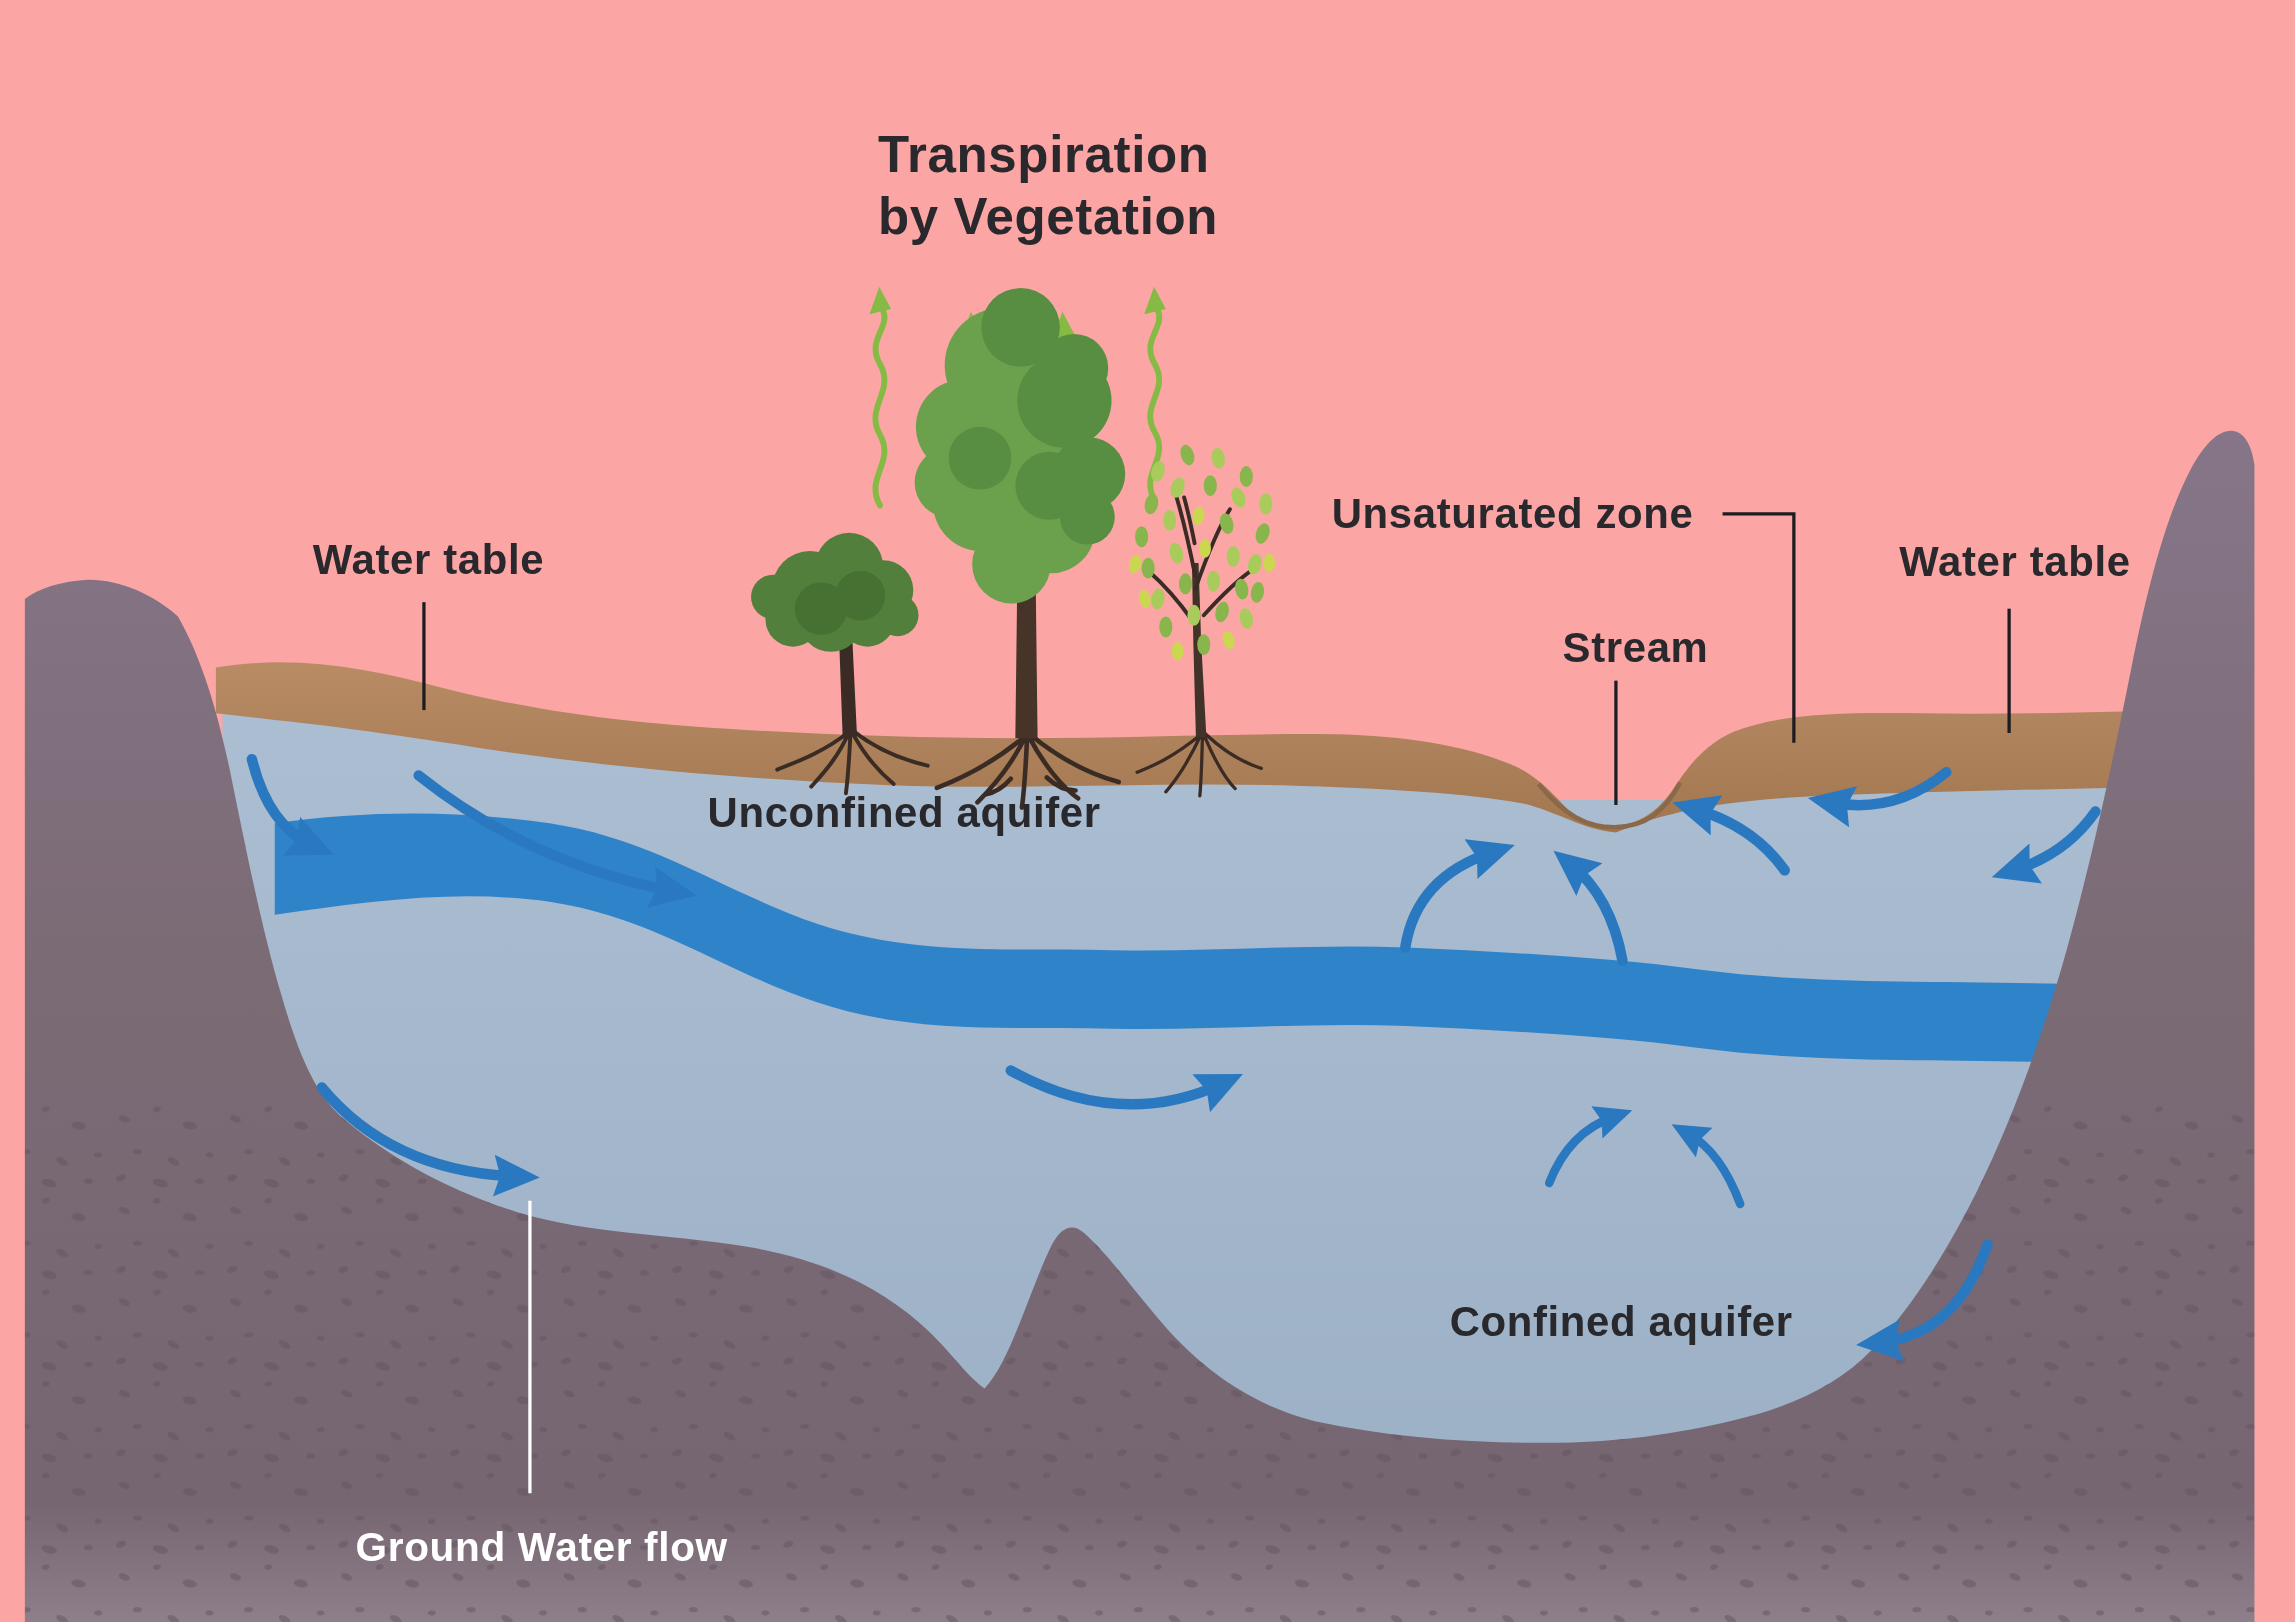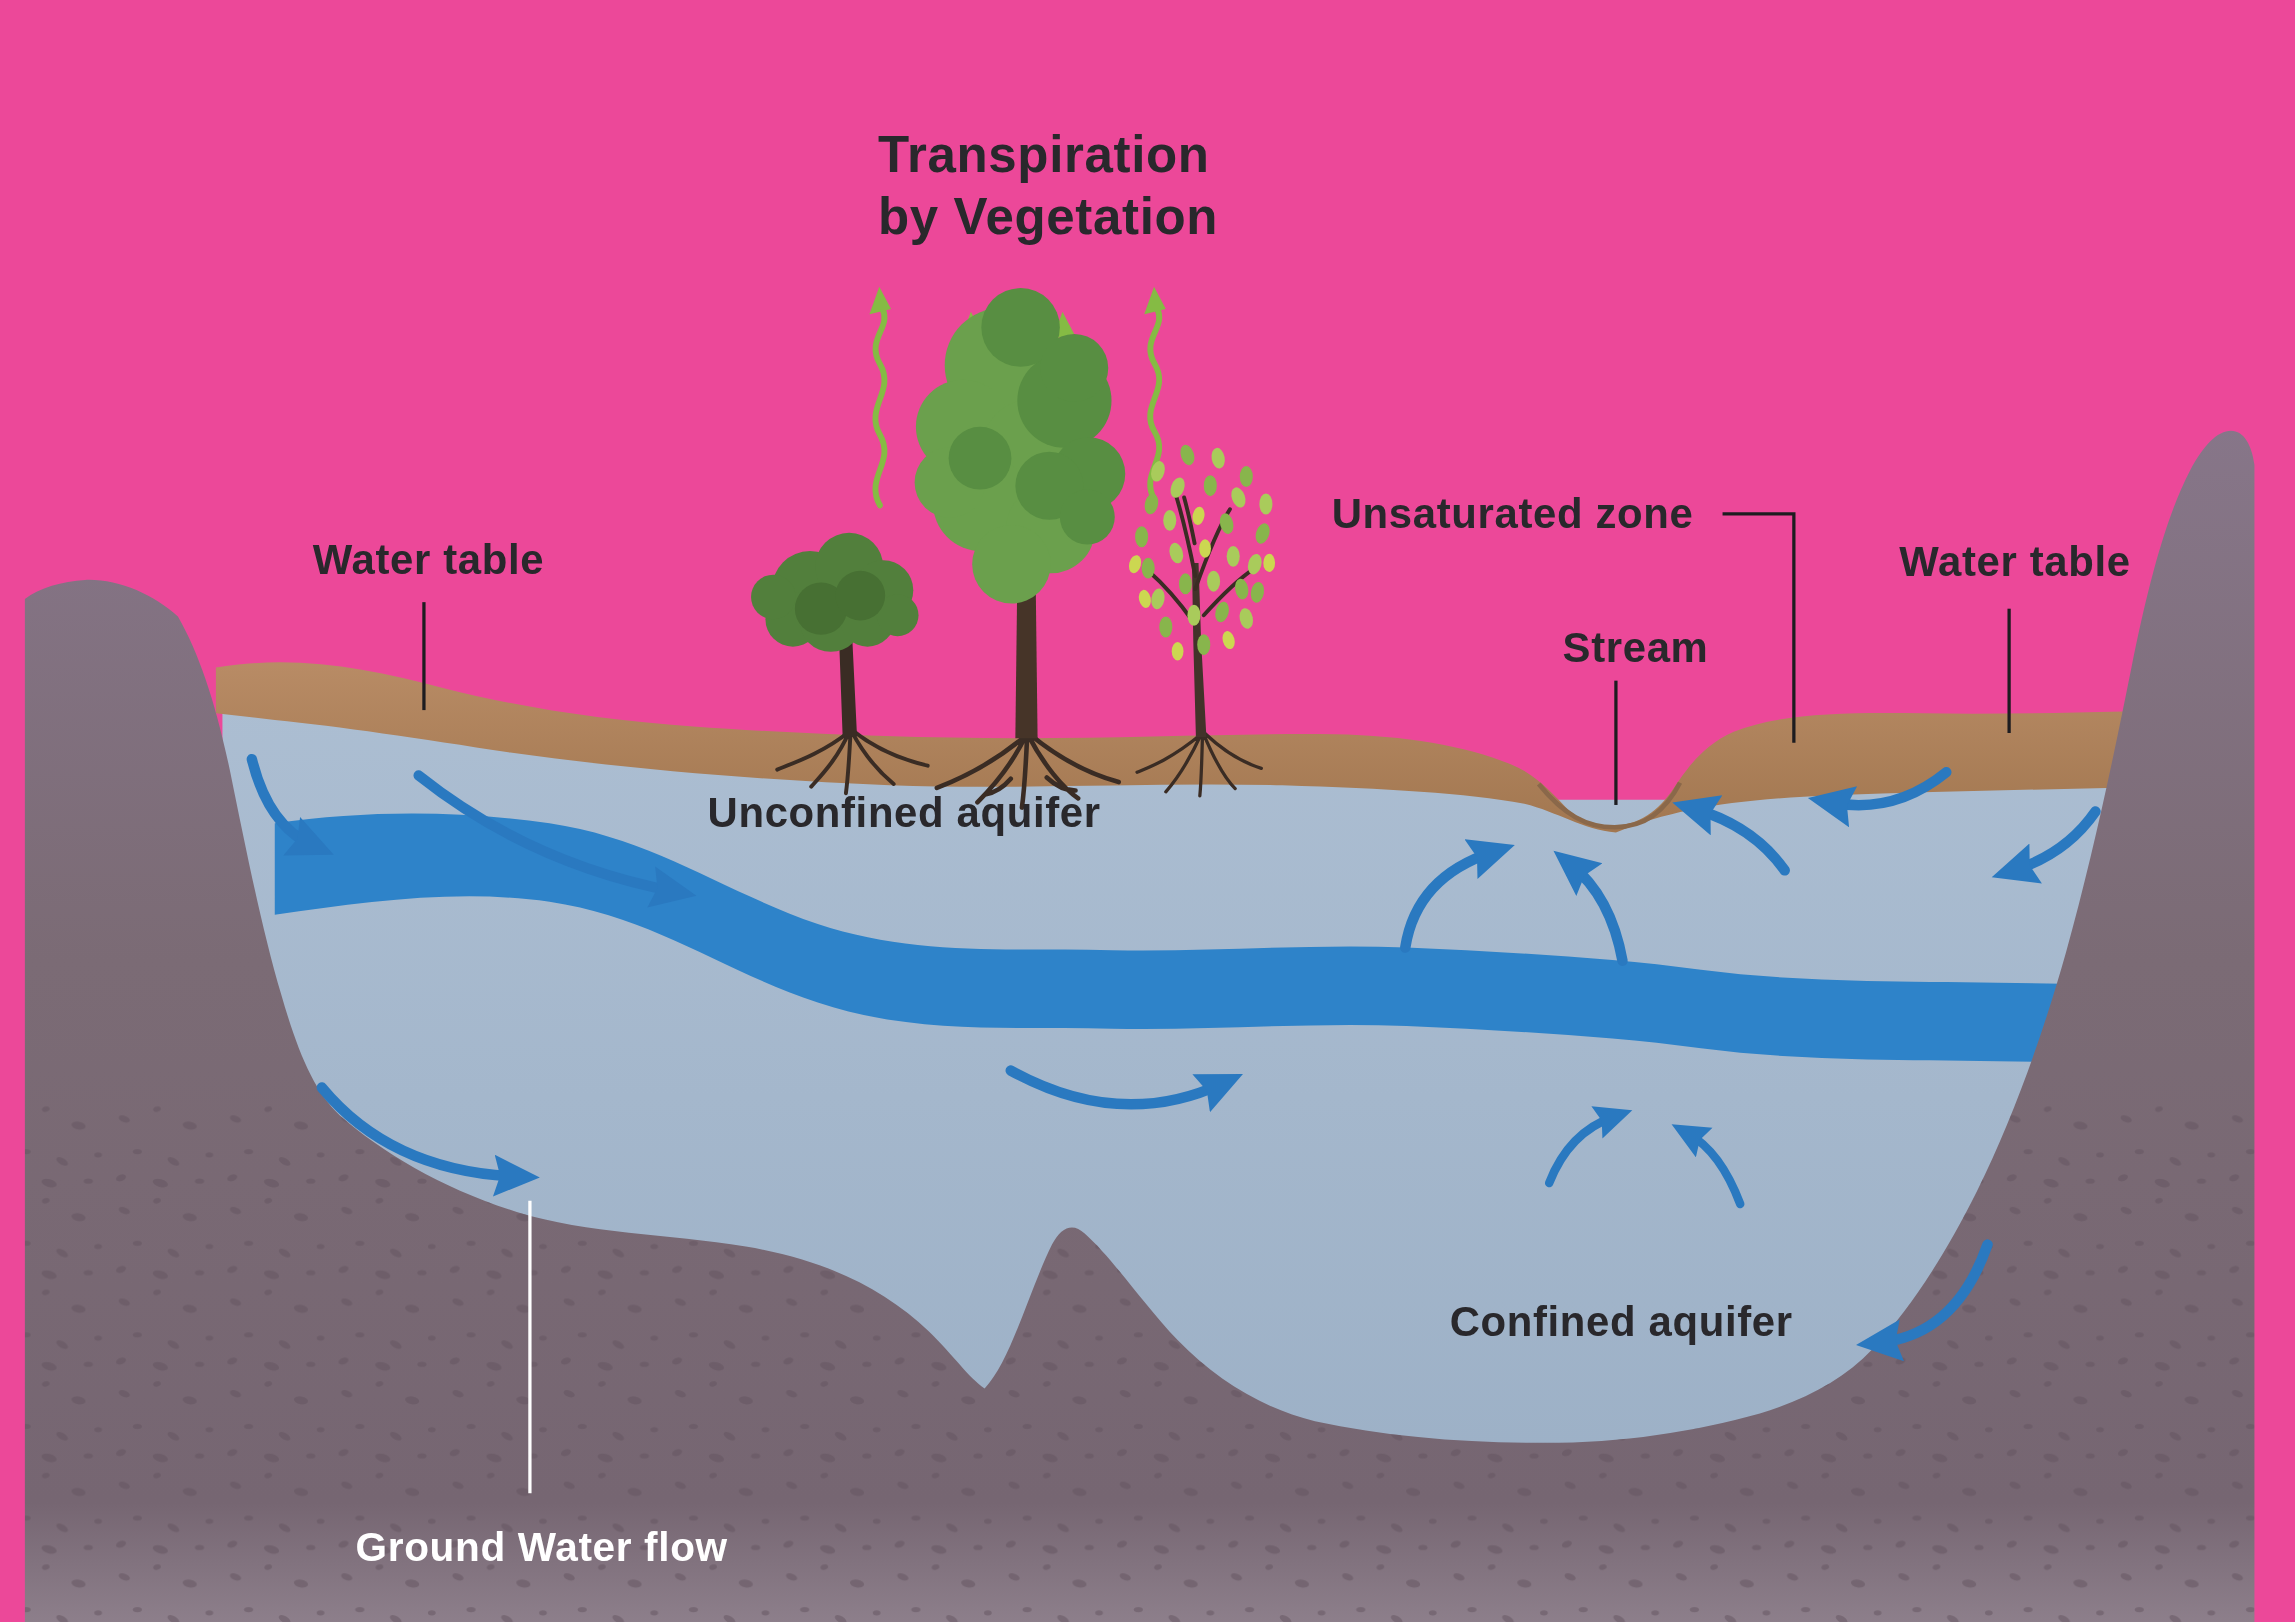--- a/index.html
+++ b/index.html
@@ -3,7 +3,7 @@
 <meta charset="utf-8">
 <style>
   html,body{margin:0;padding:0;background:#ffffff;}
-  #stage{width:2295px;height:1623px;position:relative;background:#ec4899;overflow:hidden;}
+  #stage{width:2295px;height:1623px;position:relative;background:#fca5a5;overflow:hidden;}
   svg{display:block;}
   text{font-family:"Liberation Sans","DejaVu Sans",sans-serif;font-weight:bold;}
   .lbl{fill:#29282c;font-size:64px;letter-spacing:1px;}

